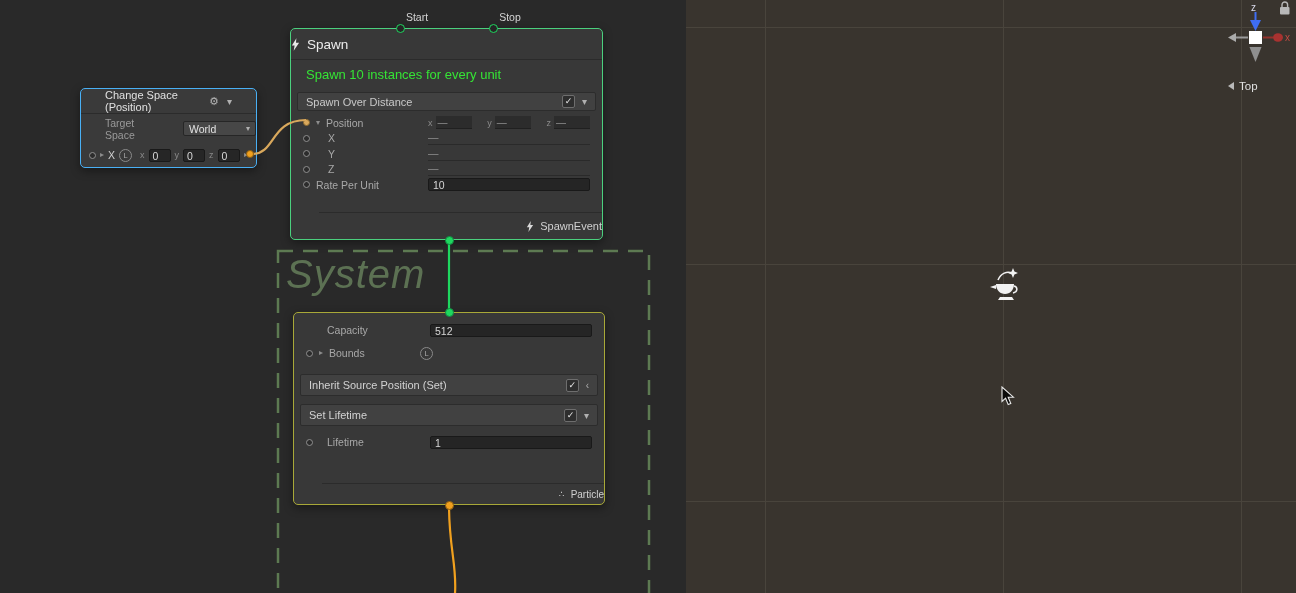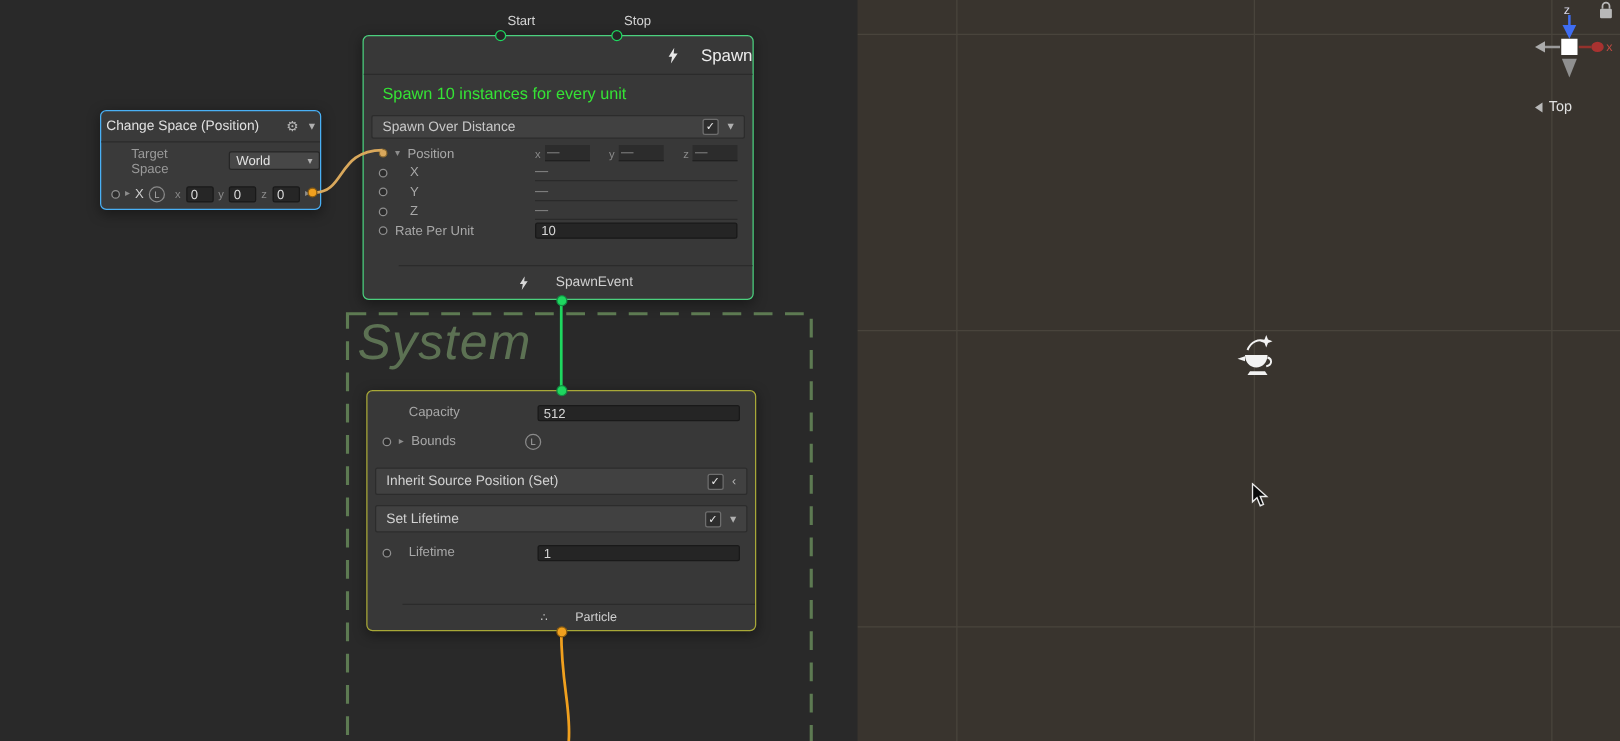--- a/index.html
+++ b/index.html
@@ -21,7 +21,7 @@
   .n-spawn{left:290px;top:28px;width:313px;height:212px;border:1px solid #4bd07e;}
   .n-init {left:293px;top:312px;width:312px;height:193px;border:1px solid #a8a838;}
   .n-cs   {left:80px;top:88px;width:177px;height:80px;border:1.5px solid #49b0f5;background:#3a3a3a;}
-  .nhead{position:relative;display:flex;align-items:center;justify-content:flex-end;gap:18px;height:30px;
+  .nhead{position:relative;display:flex;align-items:center;justify-content:flex-start;gap:7px;height:30px;
          border-bottom:1px solid #2b2b2b;font-size:13.5px;color:#ececec;}
   .subtitle{padding:7px 15px 4px;color:#35e435;font-size:13px;}
   .block{margin:6px 6px 0;background:#414141;border:1px solid #2c2c2c;border-radius:2px;height:19px;

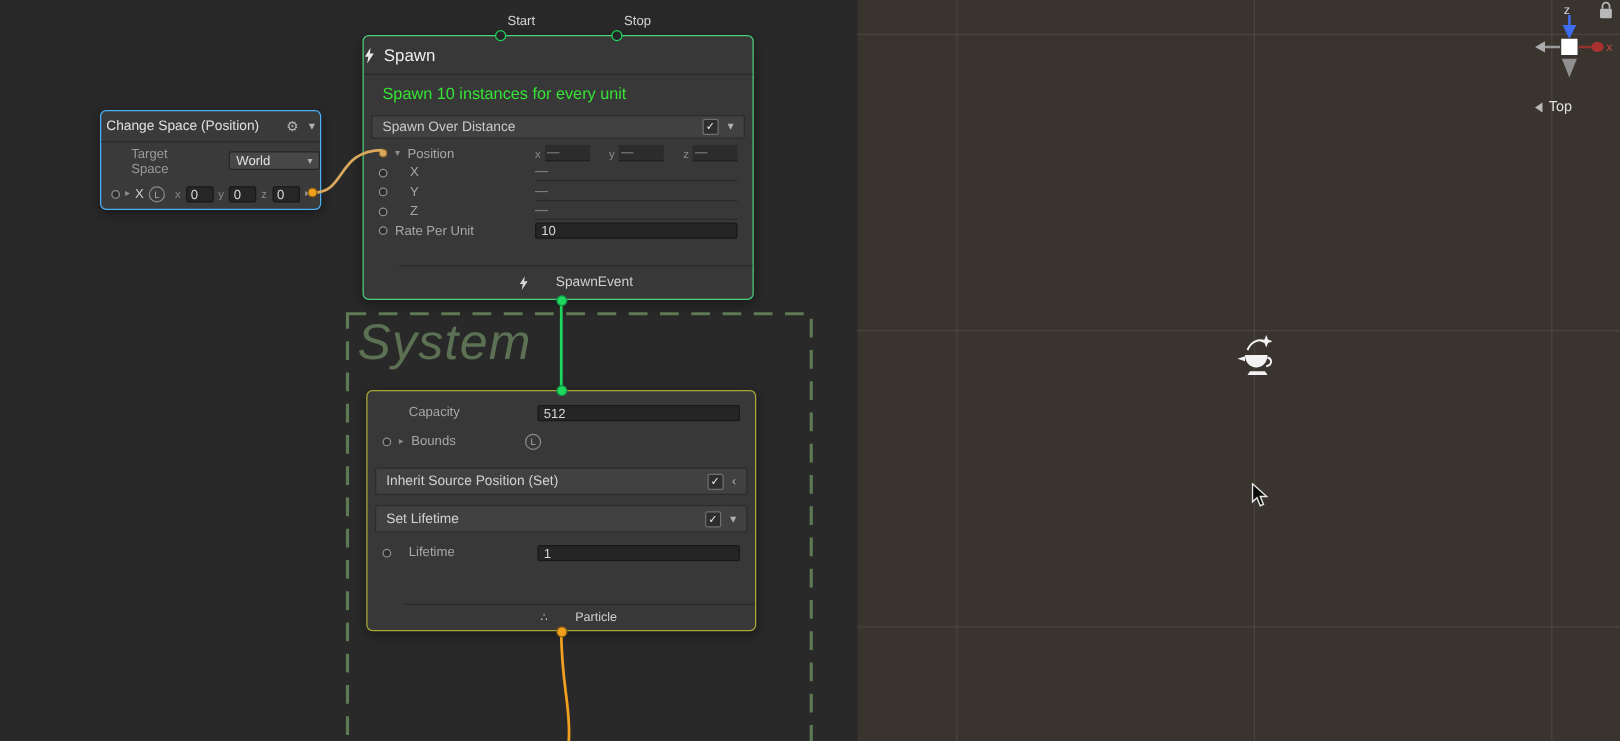--- a/index.html
+++ b/index.html
@@ -67,7 +67,7 @@
   .licon{display:inline-flex;align-items:center;}
   .gear{color:#b5b5b5;font-size:11px;font-family:"DejaVu Sans",sans-serif;}
   
-  .cs-head{display:flex;align-items:center;height:24px;padding:0 4px;border-bottom:1px solid #2b2b2b;
+  .cs-head{display:flex;align-items:center;height:24px;padding:0 24px;border-bottom:1px solid #2b2b2b;
            font-size:11px;color:#e0e0e0;gap:6px;}
   .cs-row1{display:flex;align-items:center;margin-top:7px;padding-left:24px;height:15px;gap:18px;}
   .cs-lab{color:#9a9a9a;font-size:10.5px;width:60px;flex:none;}

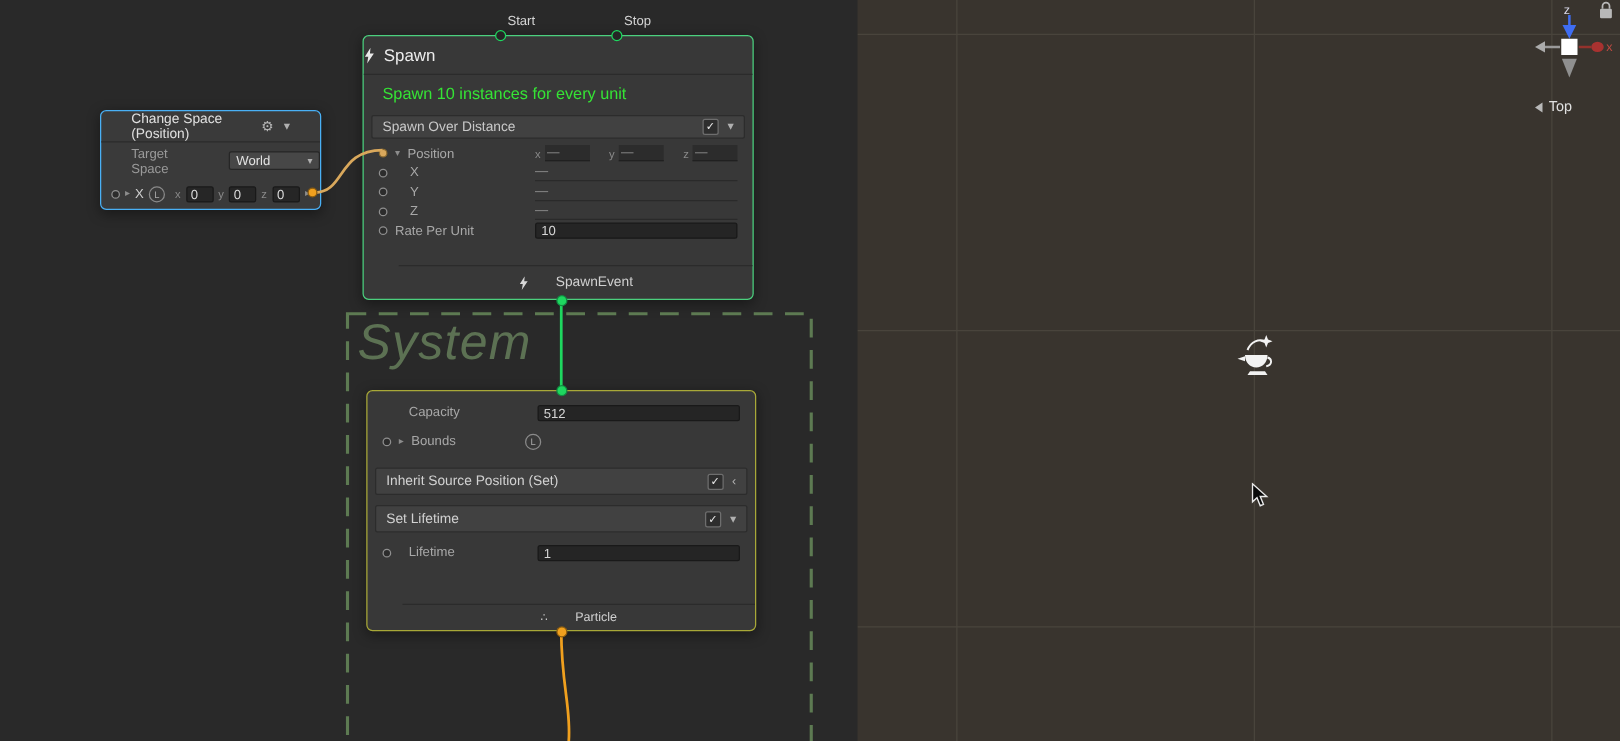--- a/index.html
+++ b/index.html
@@ -49,7 +49,7 @@
   .minifield i,.dashline i{font-style:normal;}
   .dashline{width:162px;height:13px;line-height:13px;border-bottom:1px solid #2a2a2a;color:#8f8f8f;font-size:10.5px;}
   .nfoot{position:absolute;left:0;right:0;bottom:0;height:26px;display:flex;align-items:center;
-         justify-content:center;gap:22px;color:#d0d0d0;font-size:11px;border-top:1px solid #2b2b2b;margin-left:28px;}
+         justify-content:flex-end;gap:6px;color:#d0d0d0;font-size:11px;border-top:1px solid #2b2b2b;margin-left:28px;}
   .nfoot.small{height:20px;font-size:10px;}
   .tri{color:#8c8c8c;font-size:8px;line-height:1;}
   .badge{position:absolute;right:8px;top:50%;transform:translateY(-50%);border:1px solid #9a9a9a;

